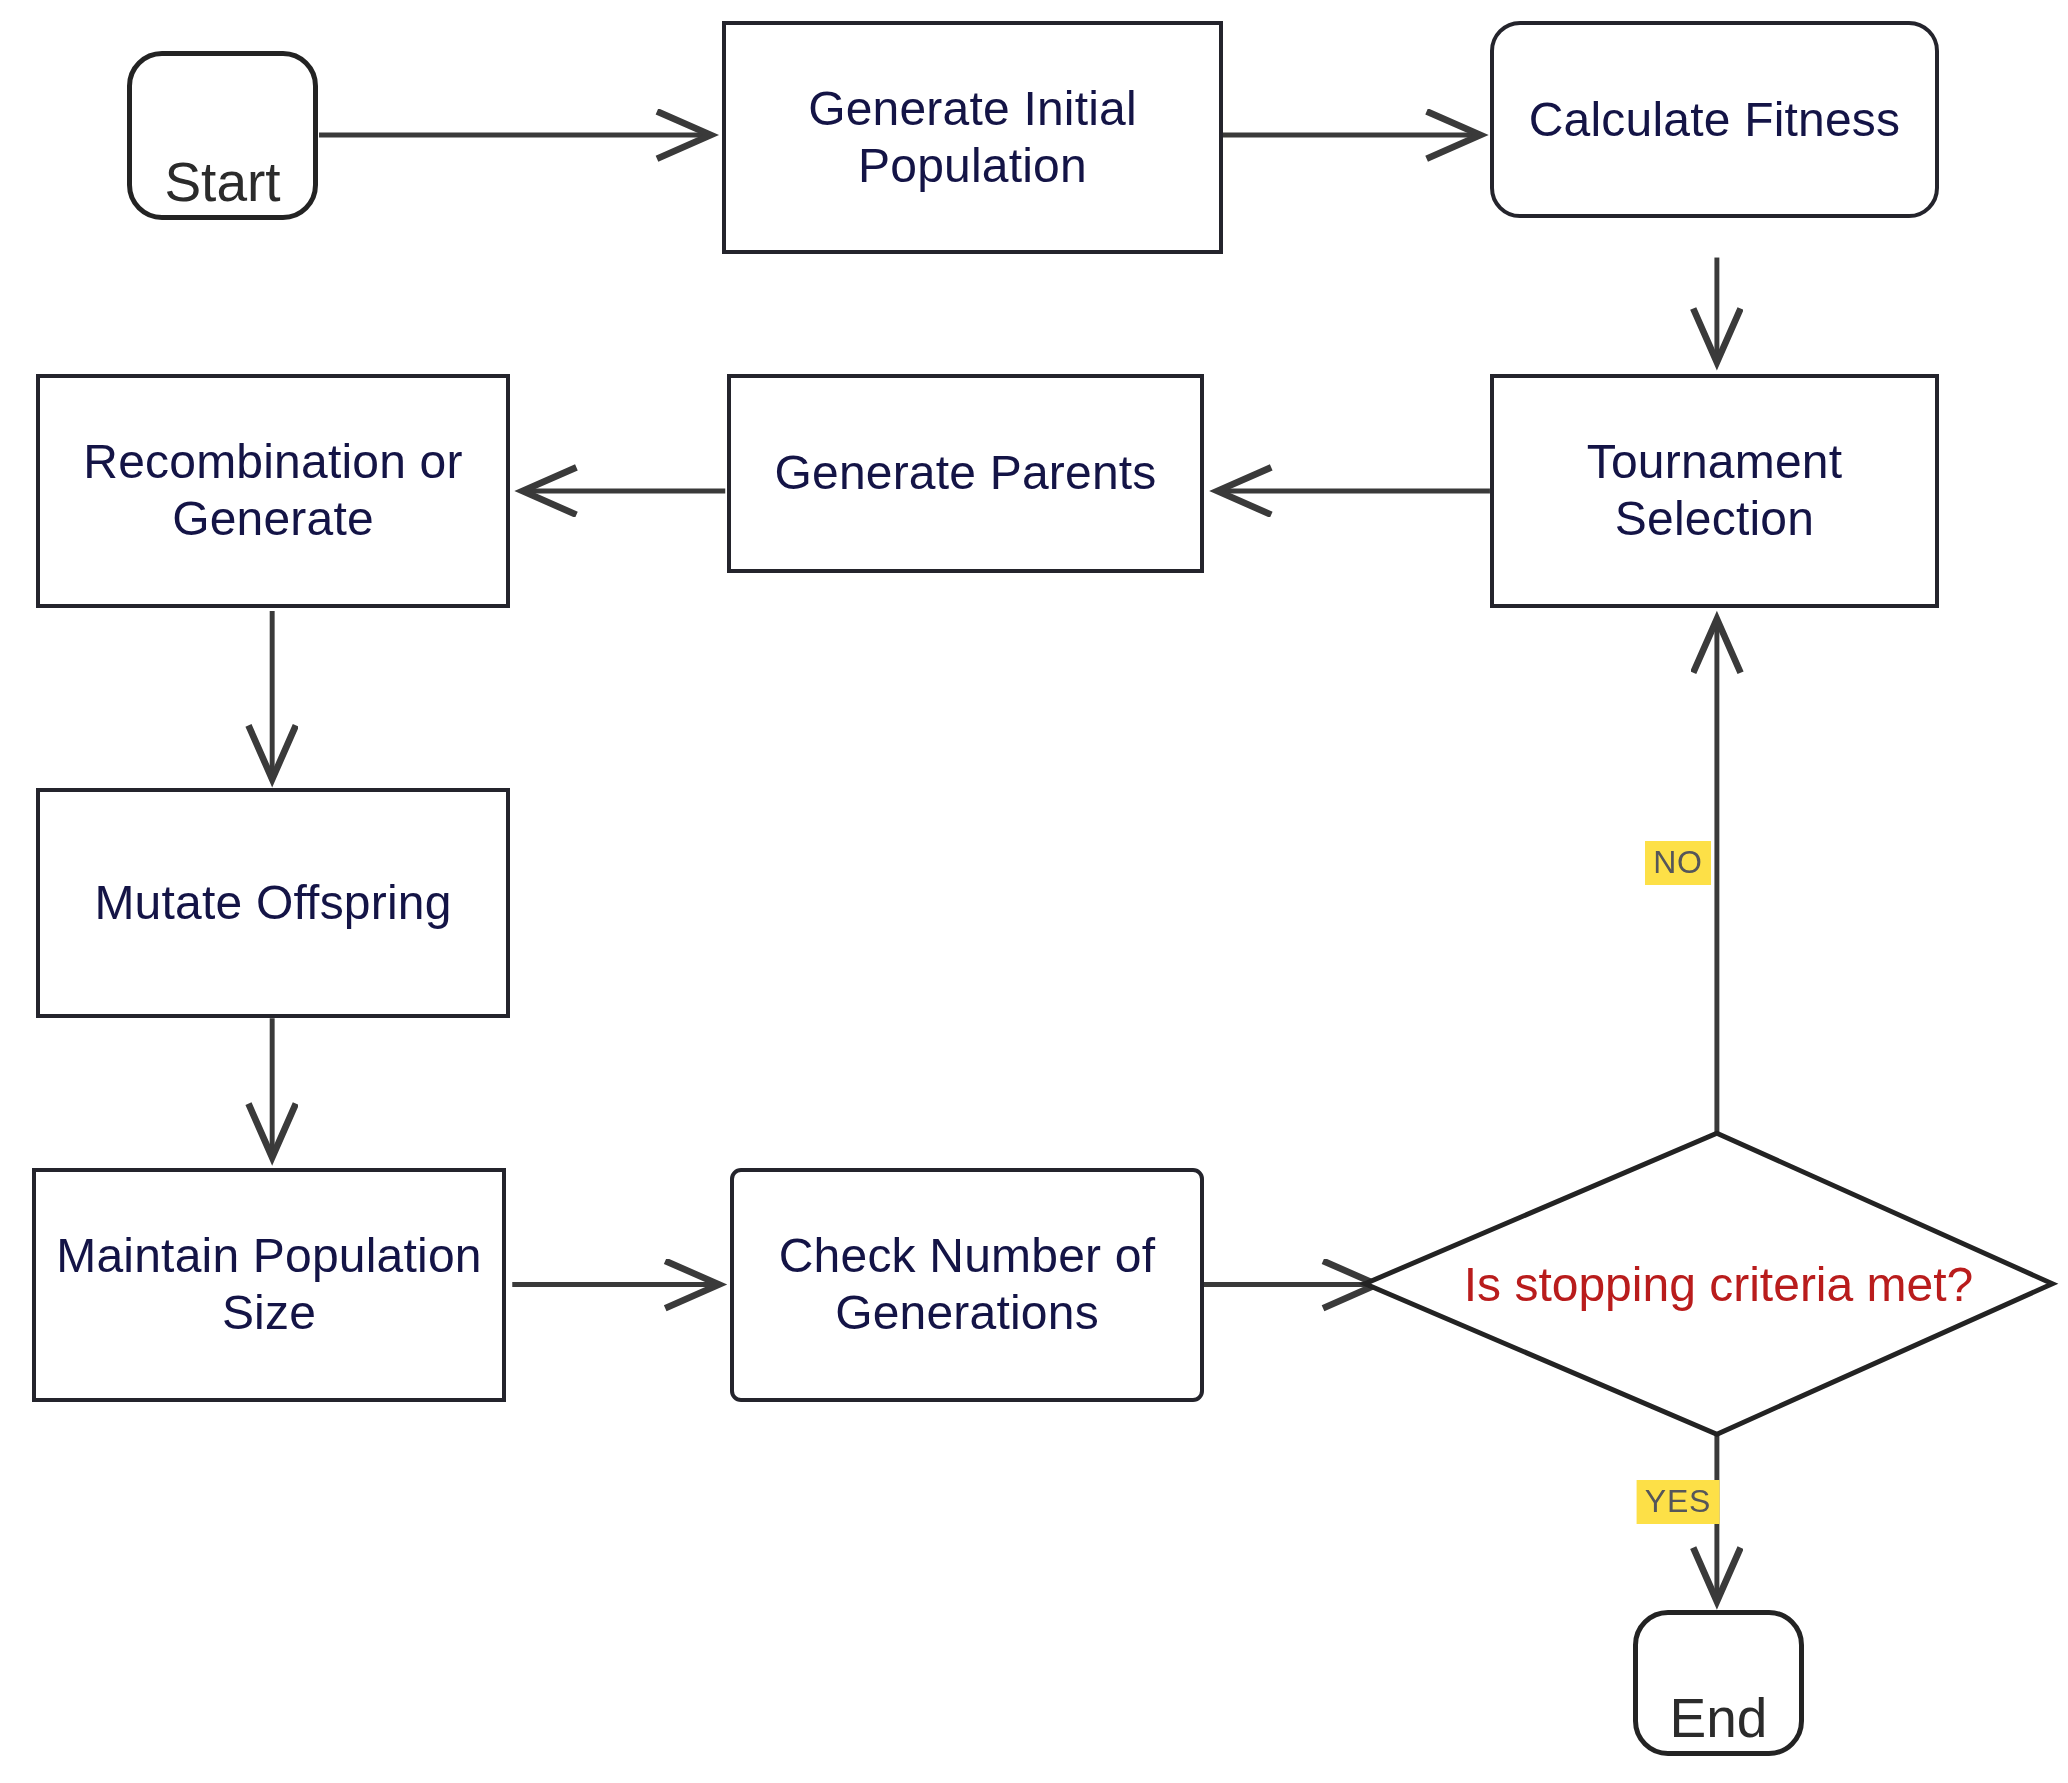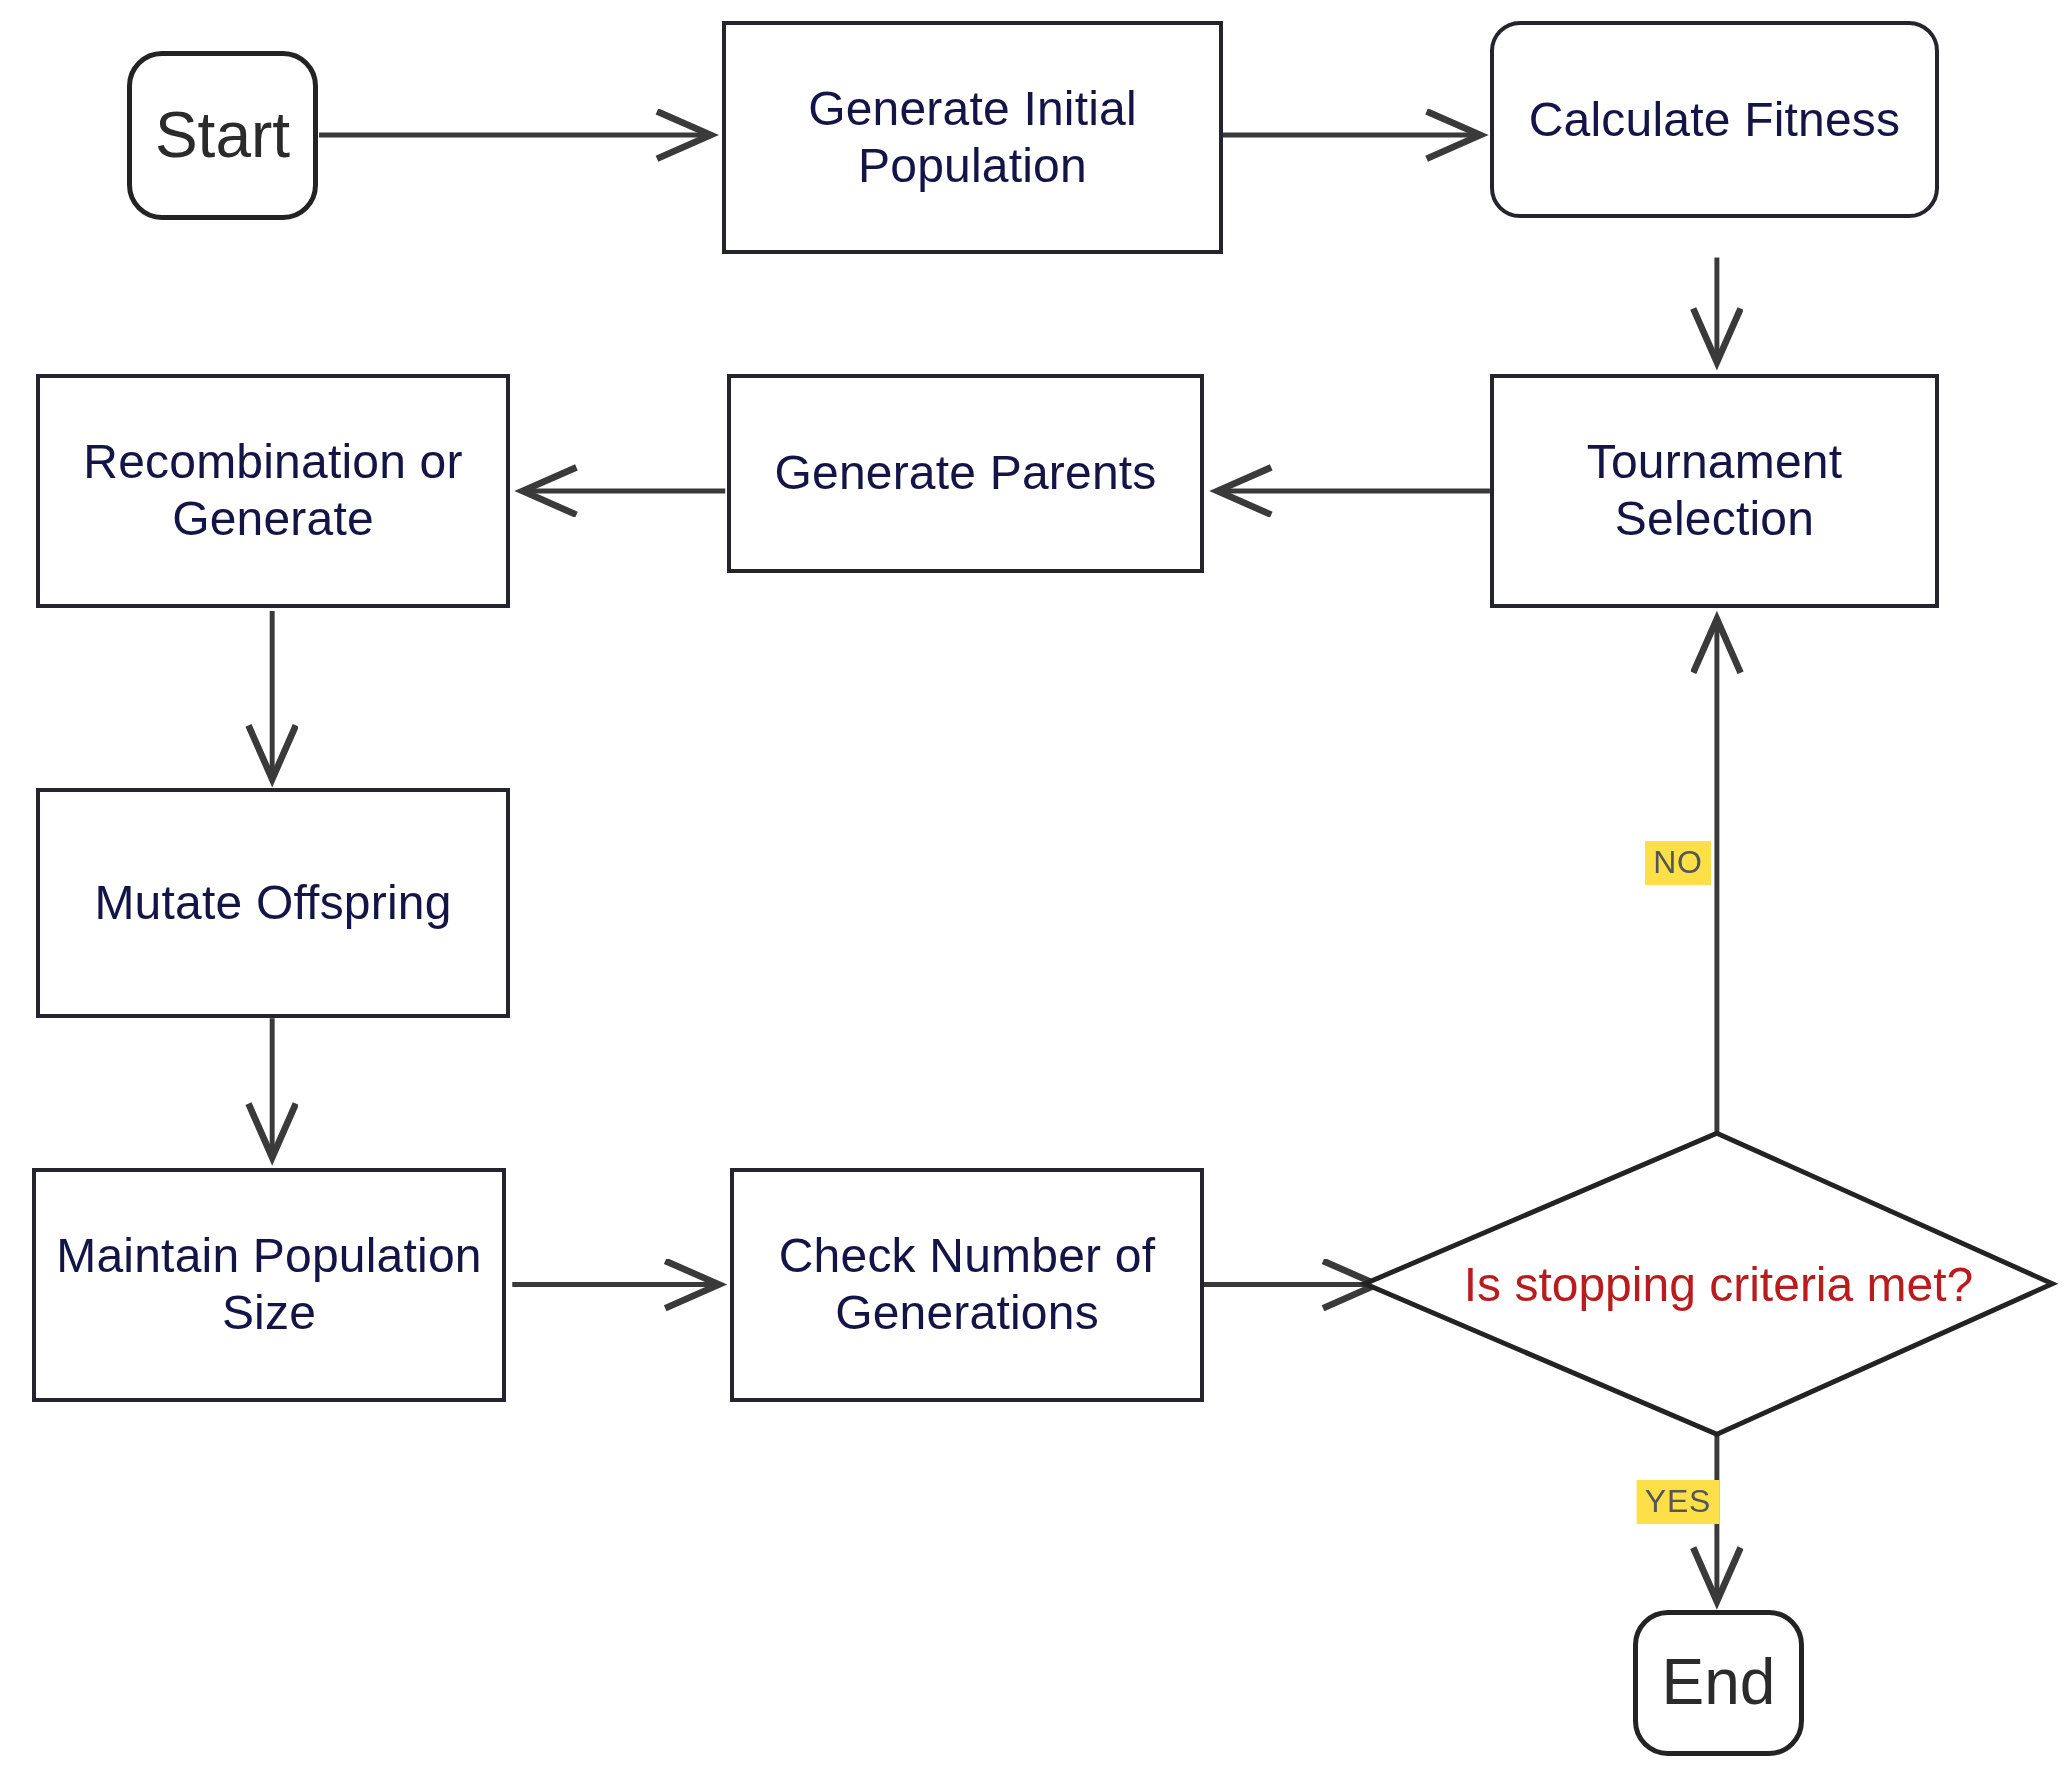--- a/index.html
+++ b/index.html
@@ -44,8 +44,9 @@
     border: 5px solid #232323;
     border-radius: 35px;
     color: #2b2b2b;
-    font-size: 64px;
+    font-size: 55px;
     line-height: 1.18;
+    align-items: flex-end;
   }
   .decision {
     position: absolute;

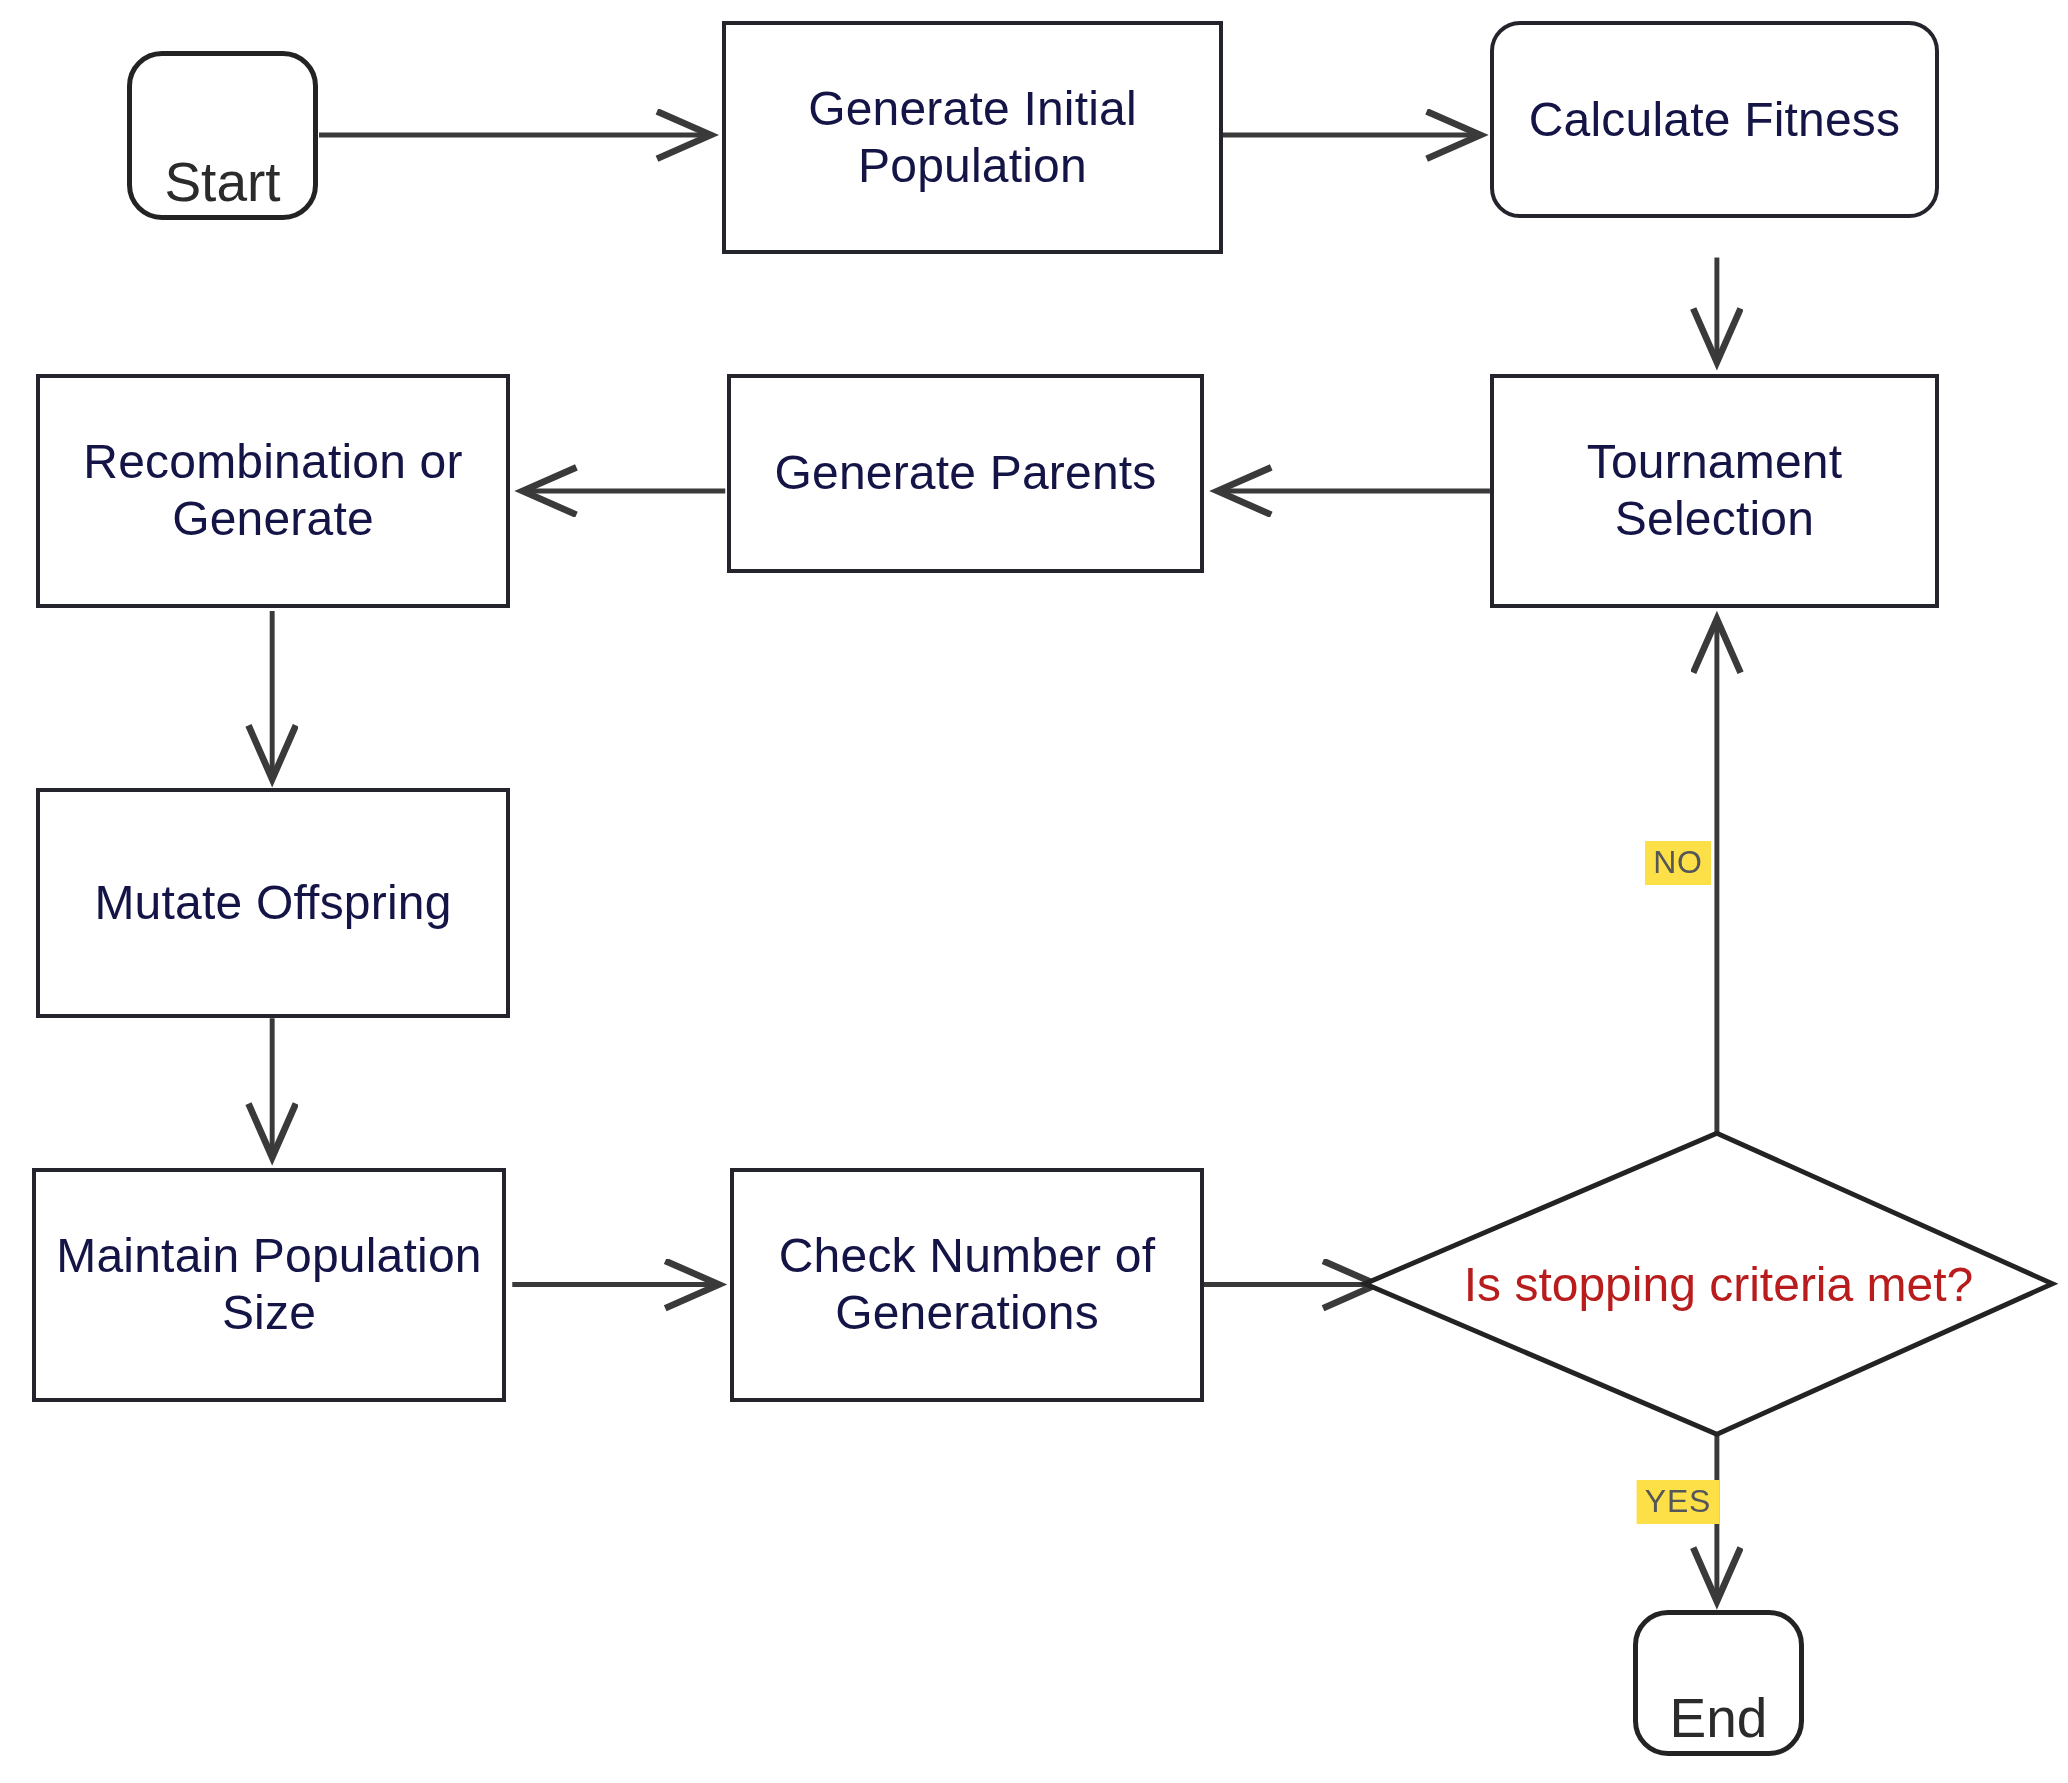--- a/index.html
+++ b/index.html
@@ -146,7 +146,7 @@
     <span>Maintain Population Size</span>
   </div>
 
-  <div class="node proc" style="left:730px; top:1168px; width:474px; height:234px; padding:0 11.5px;">
+  <div class="node proc" style="left:730px; top:1168px; width:474px; height:234px; padding:0 11.5px;border-radius:11px;">
     <span>Check Number of Generations</span>
   </div>
 

